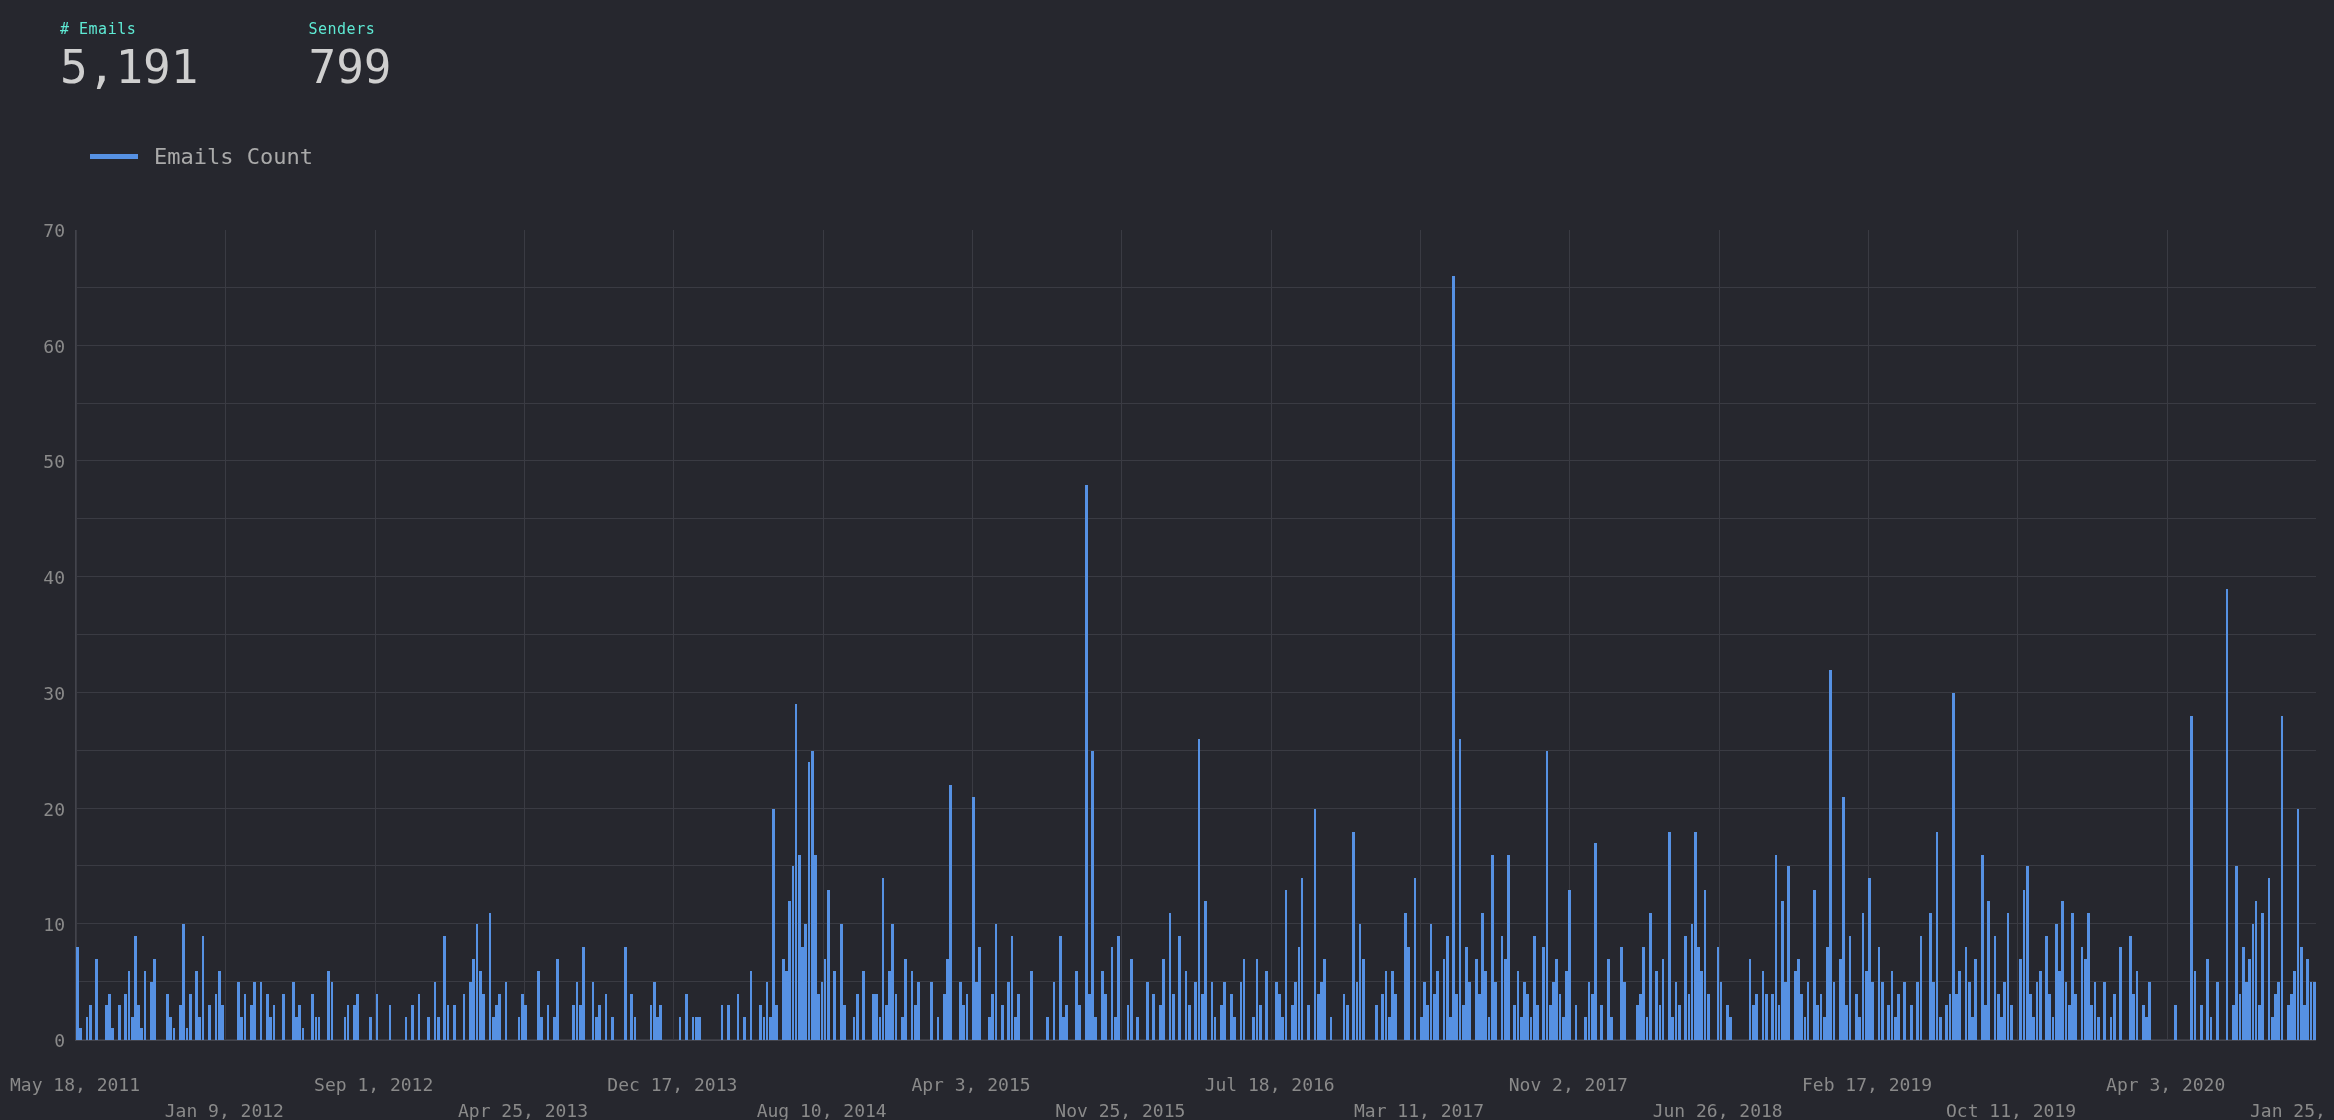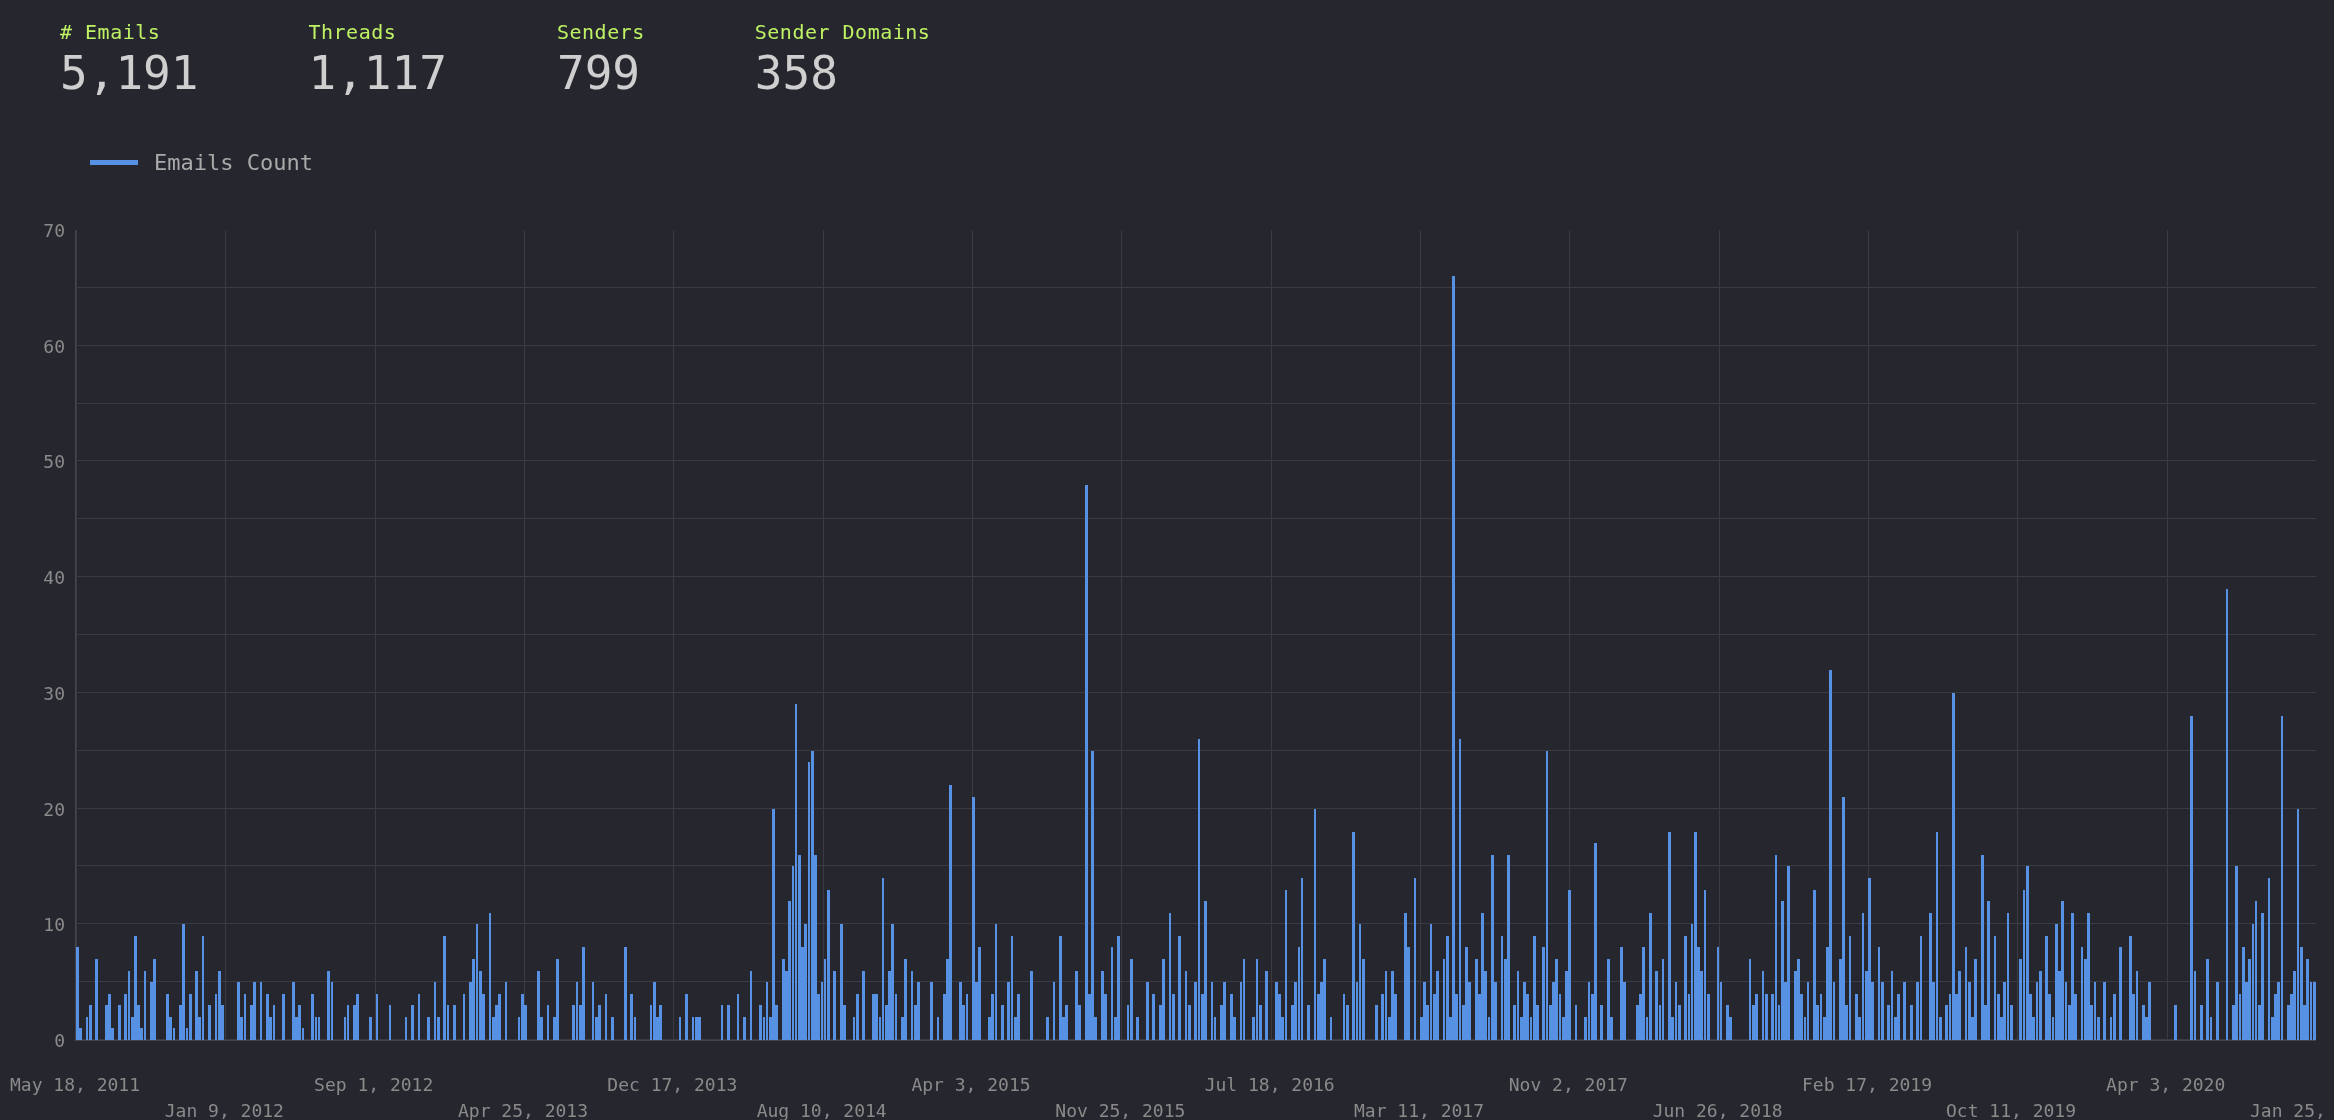--- a/index.html
+++ b/index.html
@@ -24,8 +24,8 @@
     flex-direction: column;
   }
   .stat-label {
-    font-size: 20px;
-    color: #bef264;
+    font-size: 15px;
+    color: #5eead4;
     letter-spacing: 0.5px;
   }
   .stat-value {

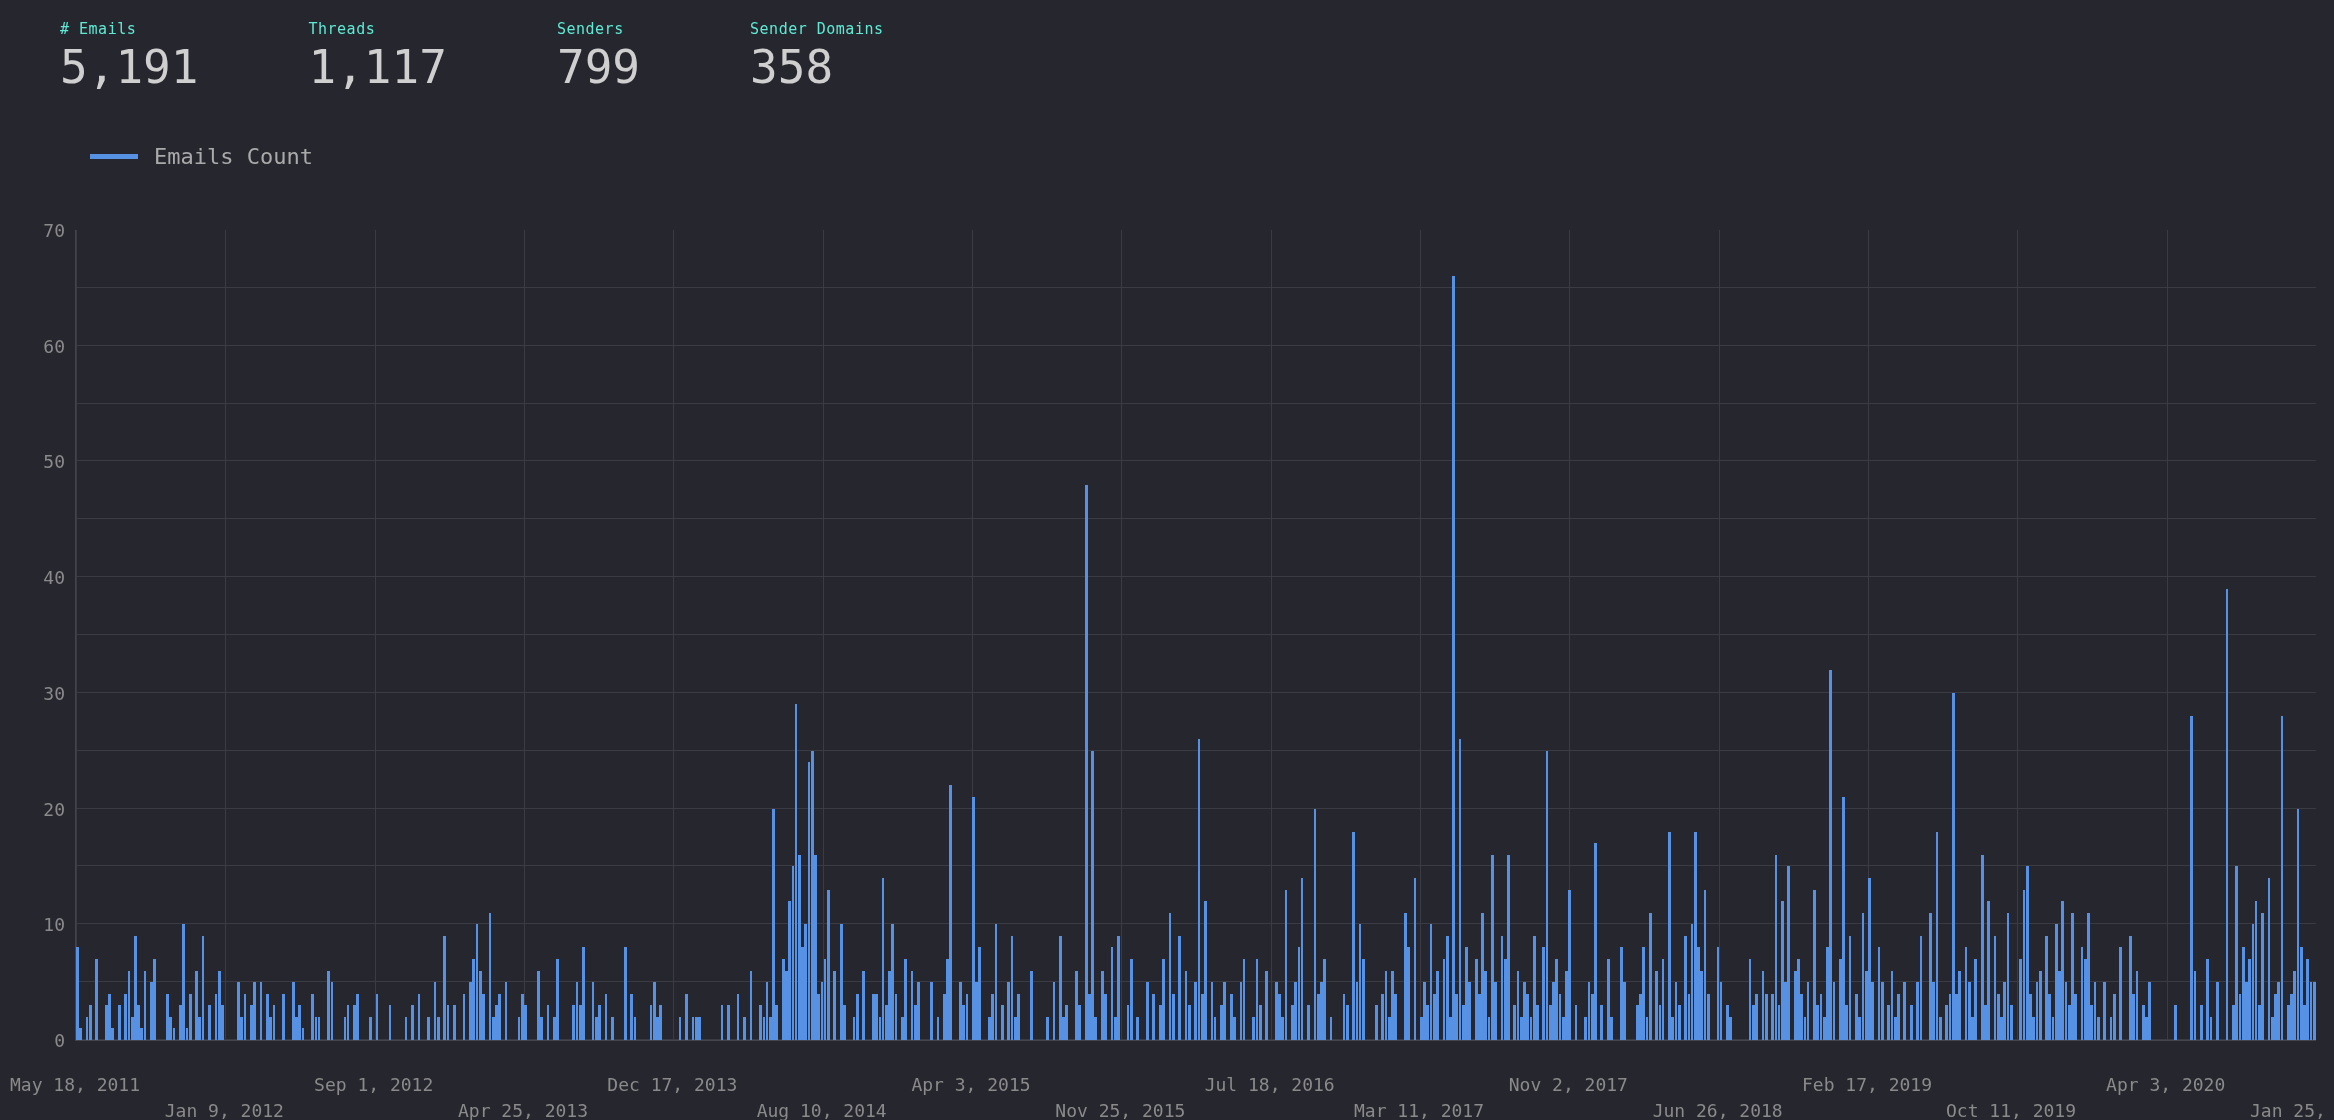--- a/index.html
+++ b/index.html
@@ -122,10 +122,6 @@
   <div class="stat">
     <span class="stat-label"># Emails</span>
     <span class="stat-value">5,191</span>
-  </div>
-  <div class="stat">
-    <span class="stat-label">Threads</span>
-    <span class="stat-value">1,117</span>
   </div>
   <div class="stat">
     <span class="stat-label">Senders</span>

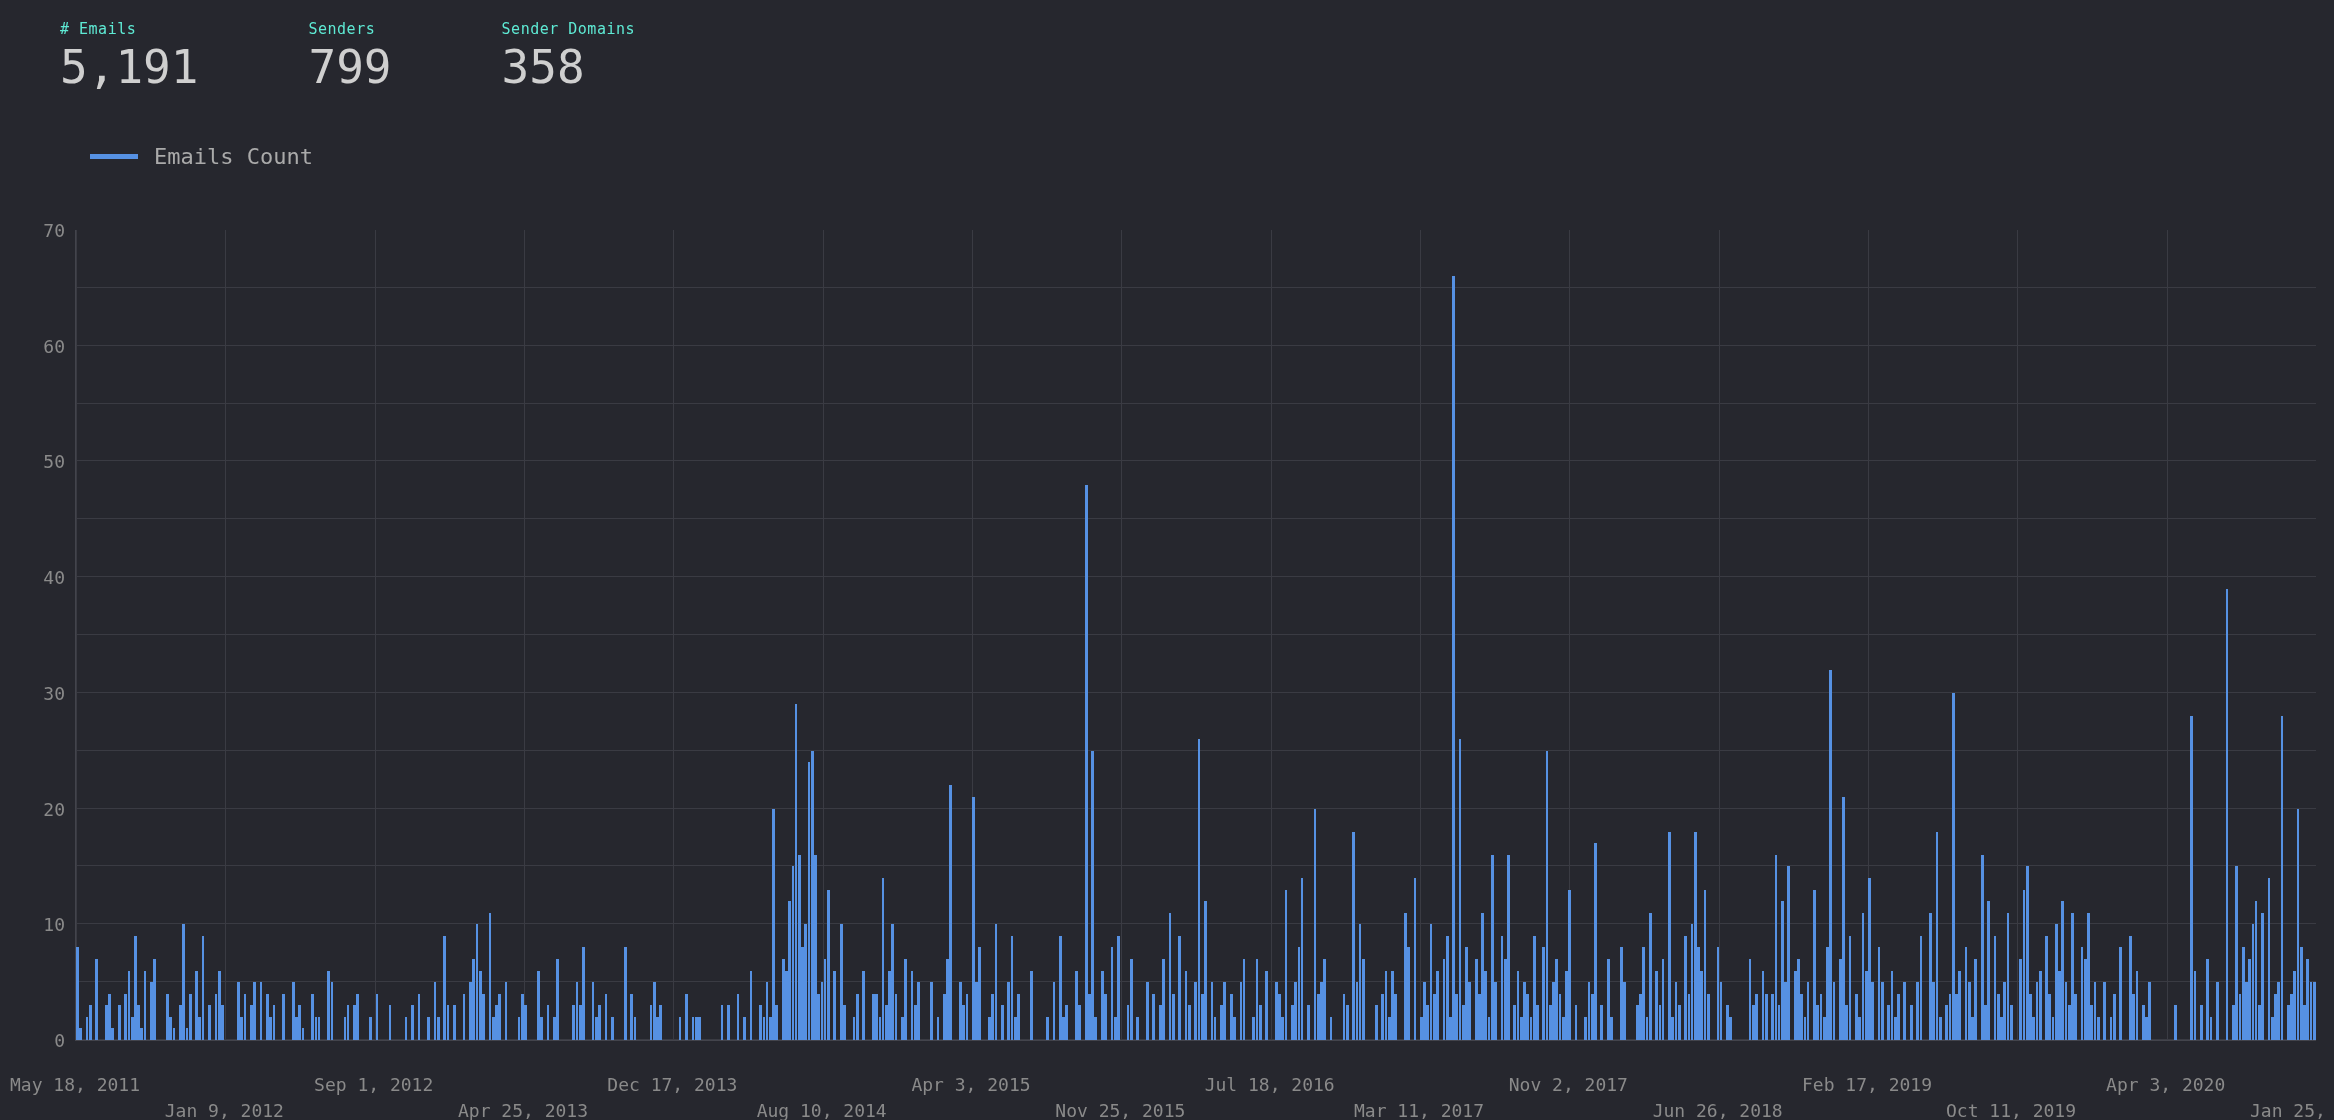--- a/index.html
+++ b/index.html
@@ -126,10 +126,6 @@
   <div class="stat">
     <span class="stat-label">Senders</span>
     <span class="stat-value">799</span>
-  </div>
-  <div class="stat">
-    <span class="stat-label">Sender Domains</span>
-    <span class="stat-value">358</span>
   </div>
 </div>
 

